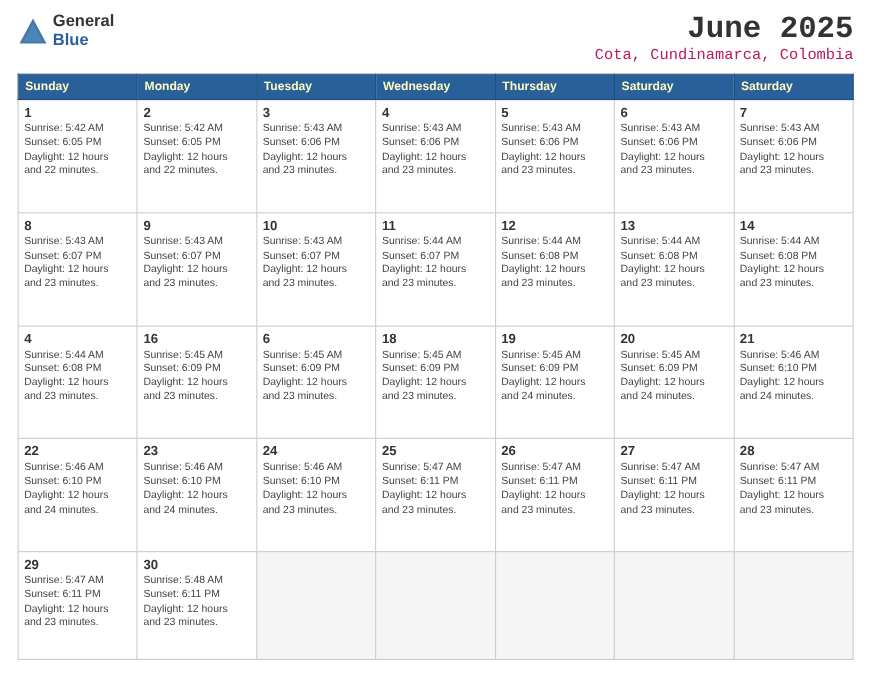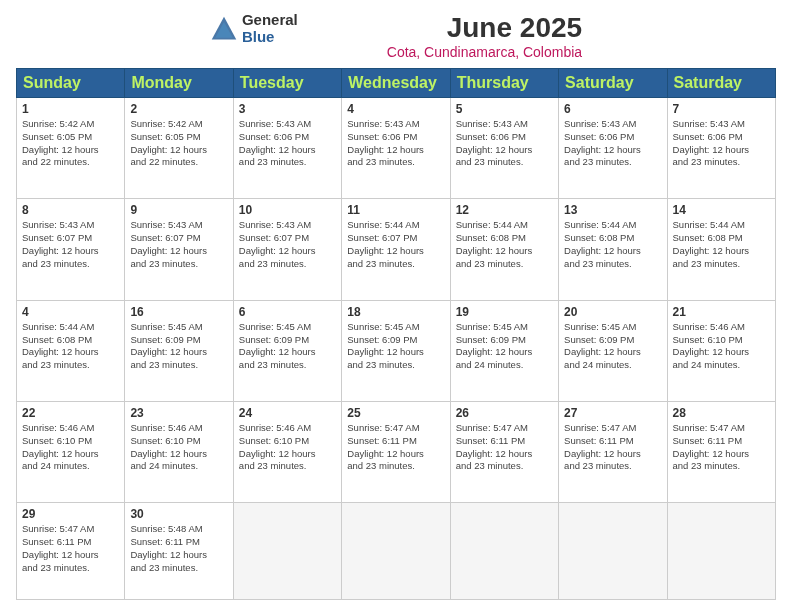--- a/index.html
+++ b/index.html
@@ -20,7 +20,7 @@
     }
     .header {
       display: flex;
-      justify-content: center;
+      justify-content: space-between;
       align-items: flex-start;
       margin-bottom: 8px;
       gap: 45px;

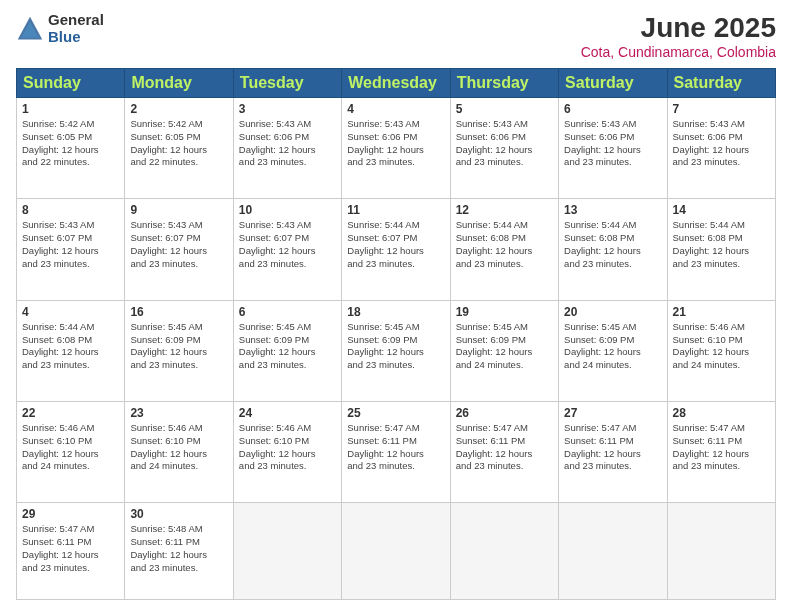--- a/index.html
+++ b/index.html
@@ -41,6 +41,7 @@
     }
     .title-section {
       text-align: right;
+      font-family: Liberation Mono, monospace;
     }
     .month-title {
       font-size: 28px;

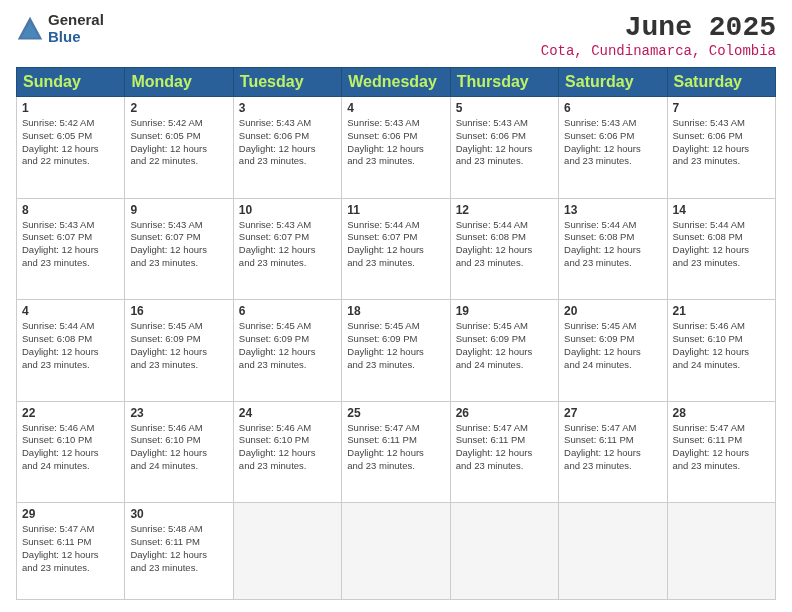--- a/index.html
+++ b/index.html
@@ -62,10 +62,10 @@
     }
     .calendar th {
       background-color: #2a6099;
-      color: #bef264;
+      color: #fef9c3;
       text-align: left;
       padding: 5px 6px;
-      font-size: 16px;
+      font-size: 11px;
       font-weight: bold;
       border: 1px solid #1e4f7a;
     }

